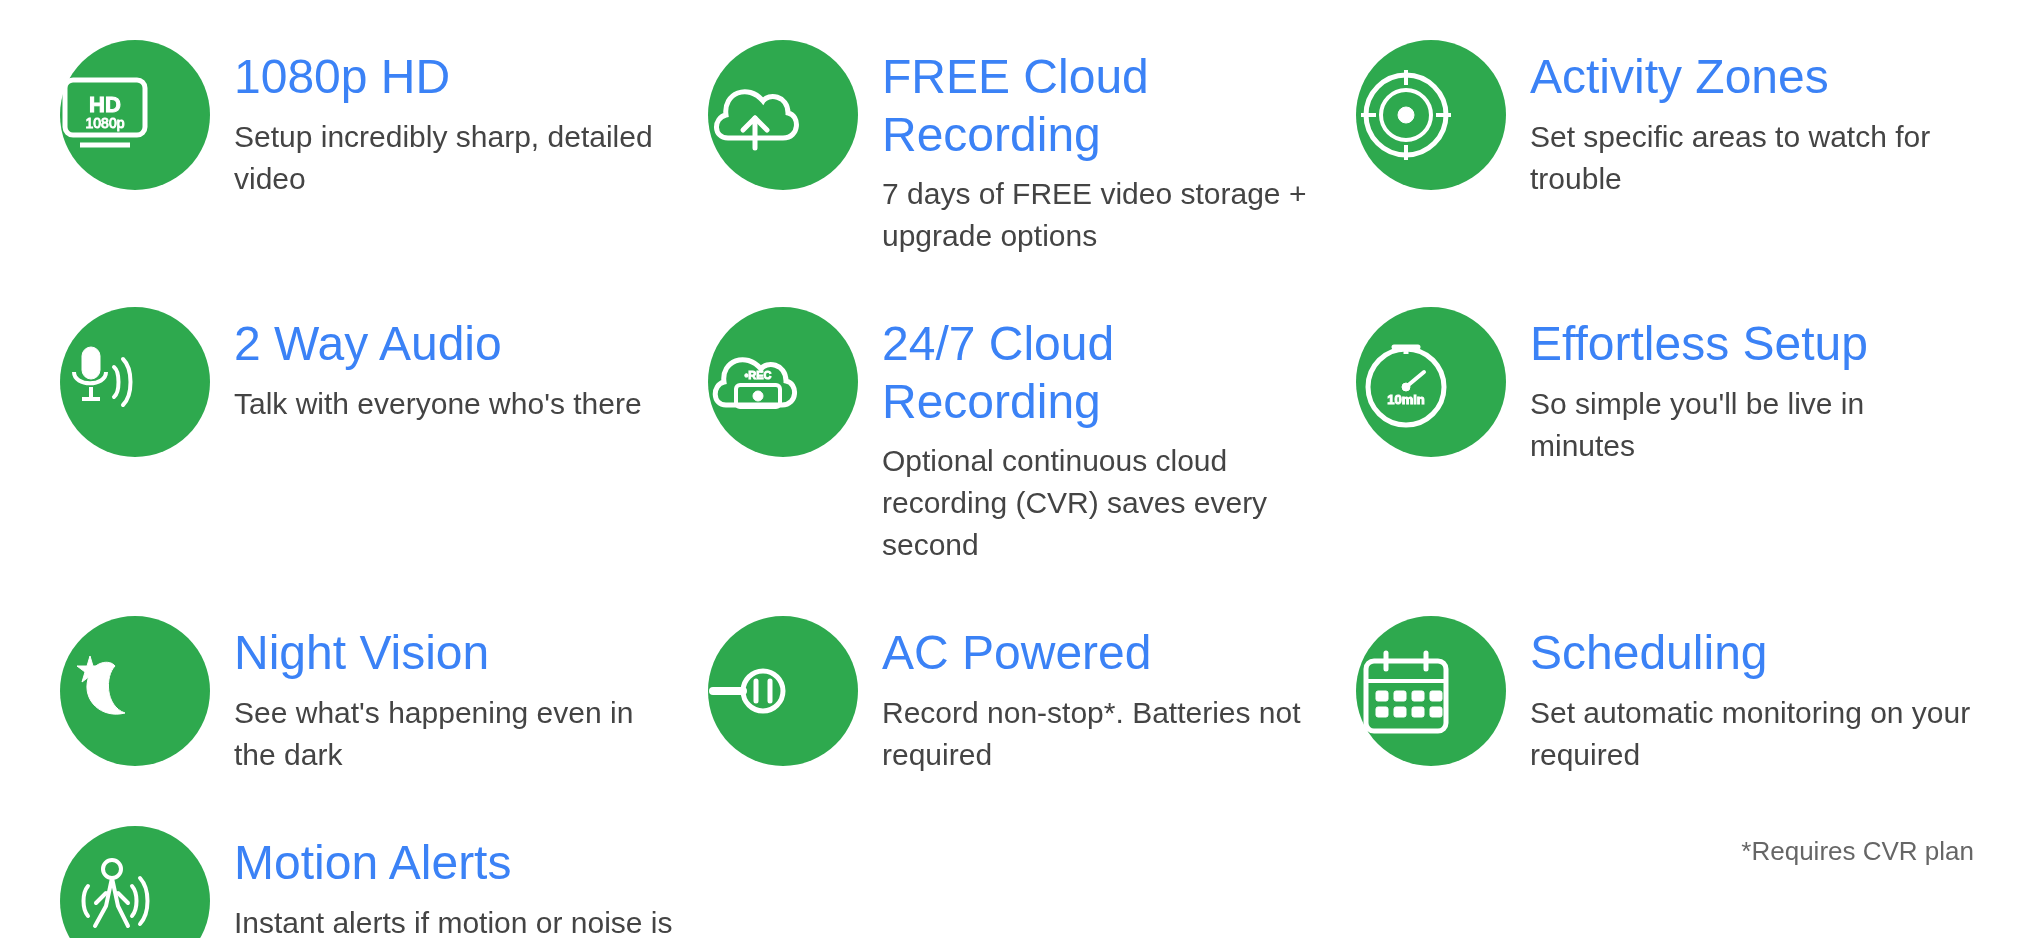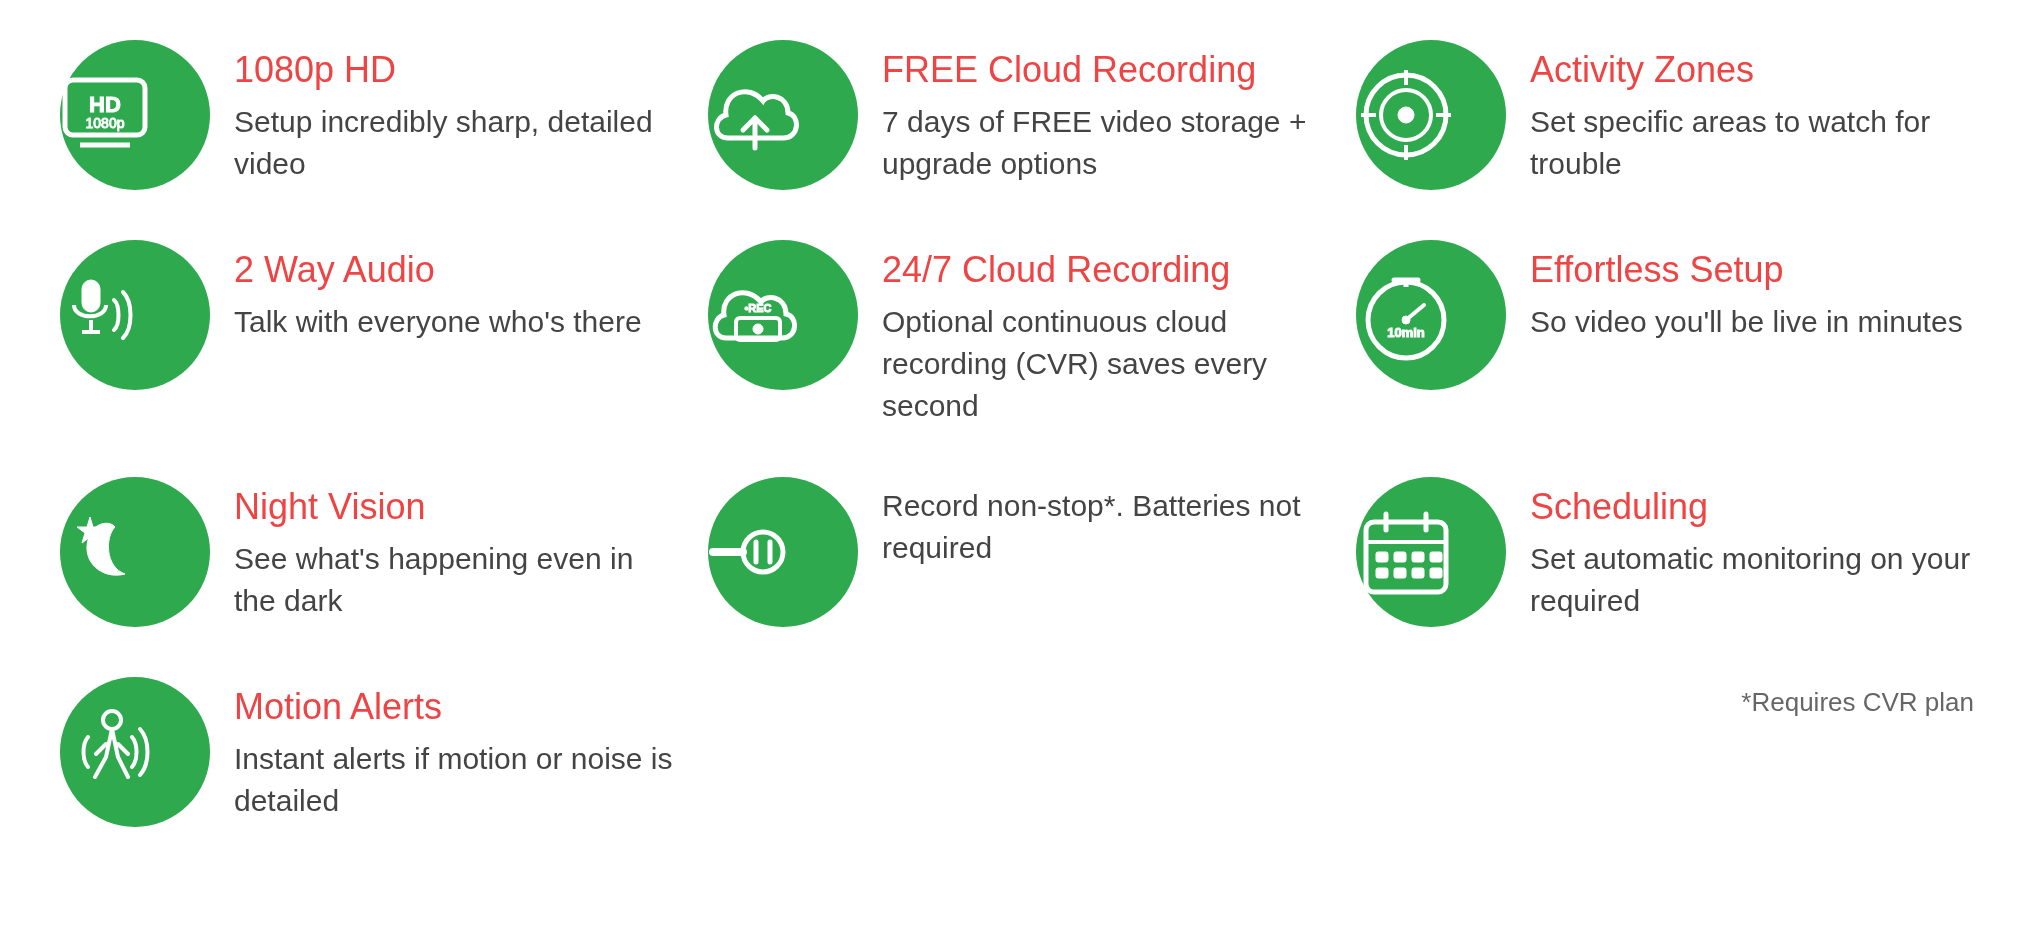--- a/index.html
+++ b/index.html
@@ -37,8 +37,8 @@
       padding-top: 8px;
     }
     .feature-title {
-      color: #ef4444;
-      font-size: 36px;
+      color: #3b82f6;
+      font-size: 48px;
       font-weight: 400;
       margin-bottom: 10px;
       line-height: 1.2;

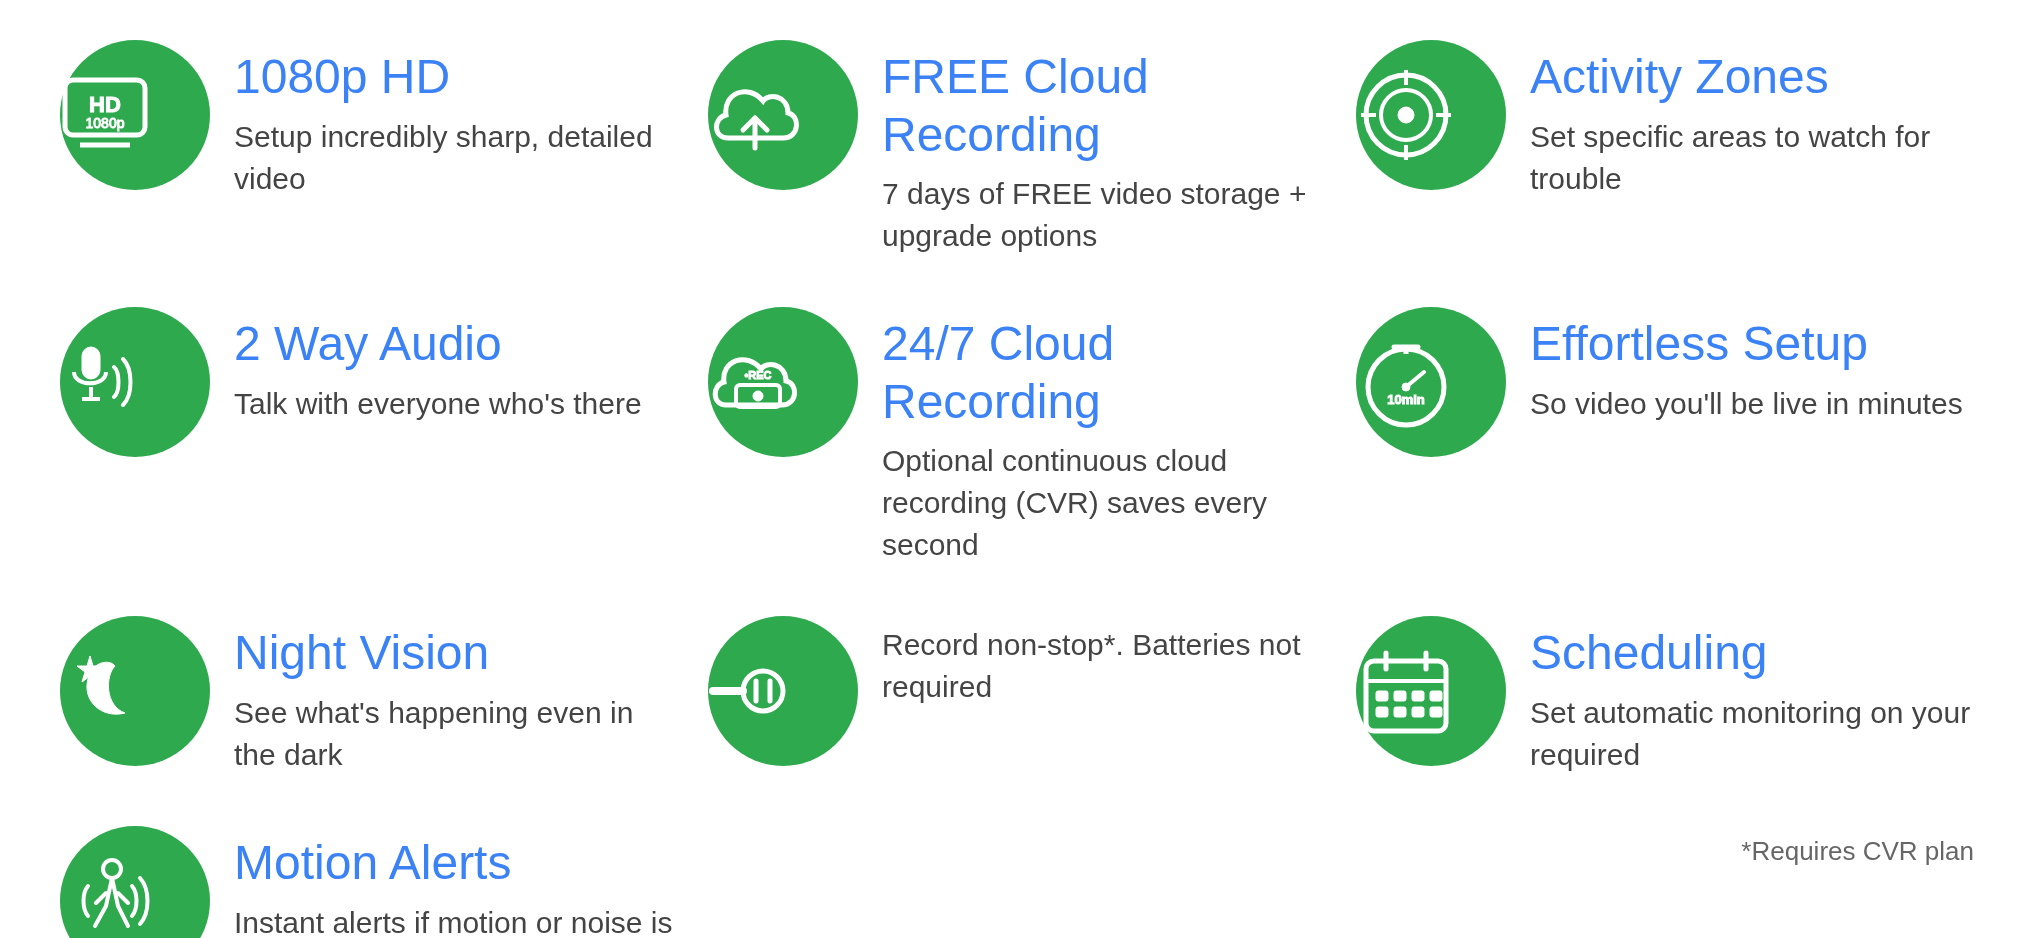--- a/index.html
+++ b/index.html
@@ -155,7 +155,7 @@
     </div>
     <div class="feature-text">
       <div class="feature-title">Effortless Setup</div>
-      <div class="feature-desc">So video you'll be live in minutes</div>
+      <div class="feature-desc">So simple you'll be live in minutes</div>
     </div>
   </div>
 

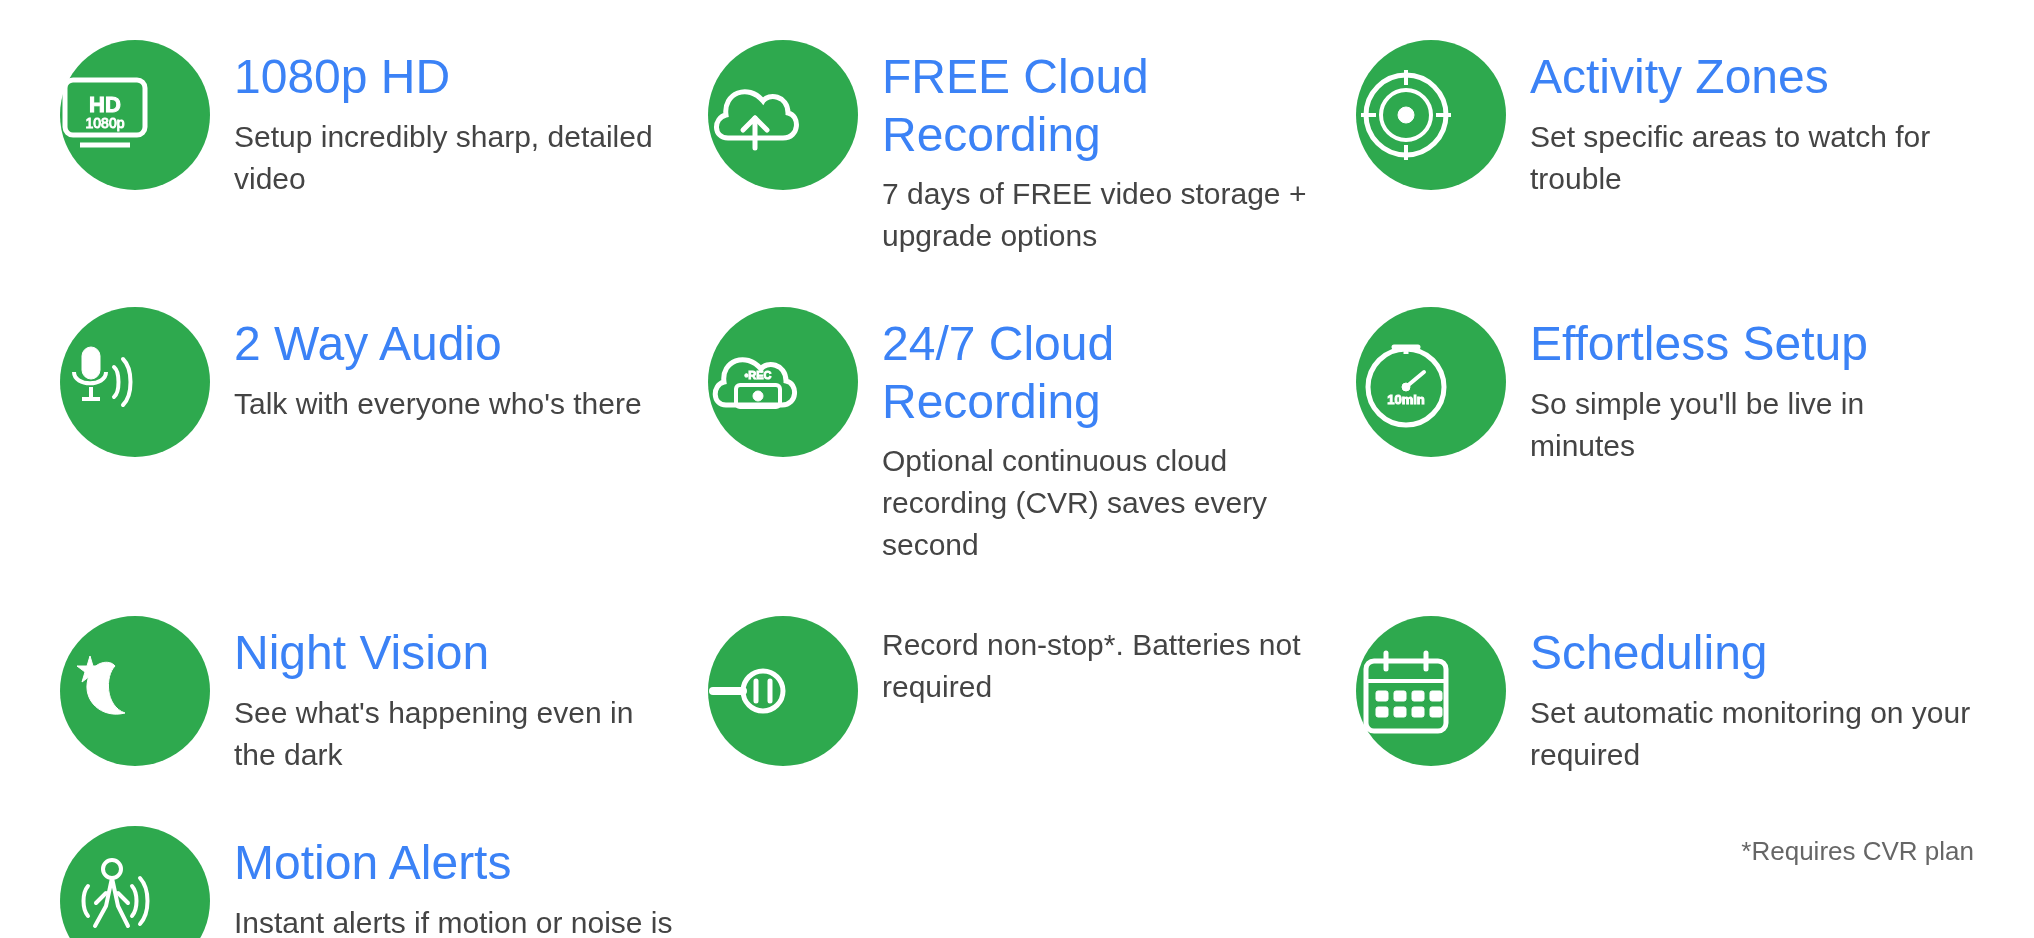--- a/index.html
+++ b/index.html
@@ -187,6 +187,7 @@
       </svg>
     </div>
     <div class="feature-text">
+      <div class="feature-title">AC Powered</div>
       <div class="feature-desc">Record non-stop*. Batteries not required</div>
     </div>
   </div>

